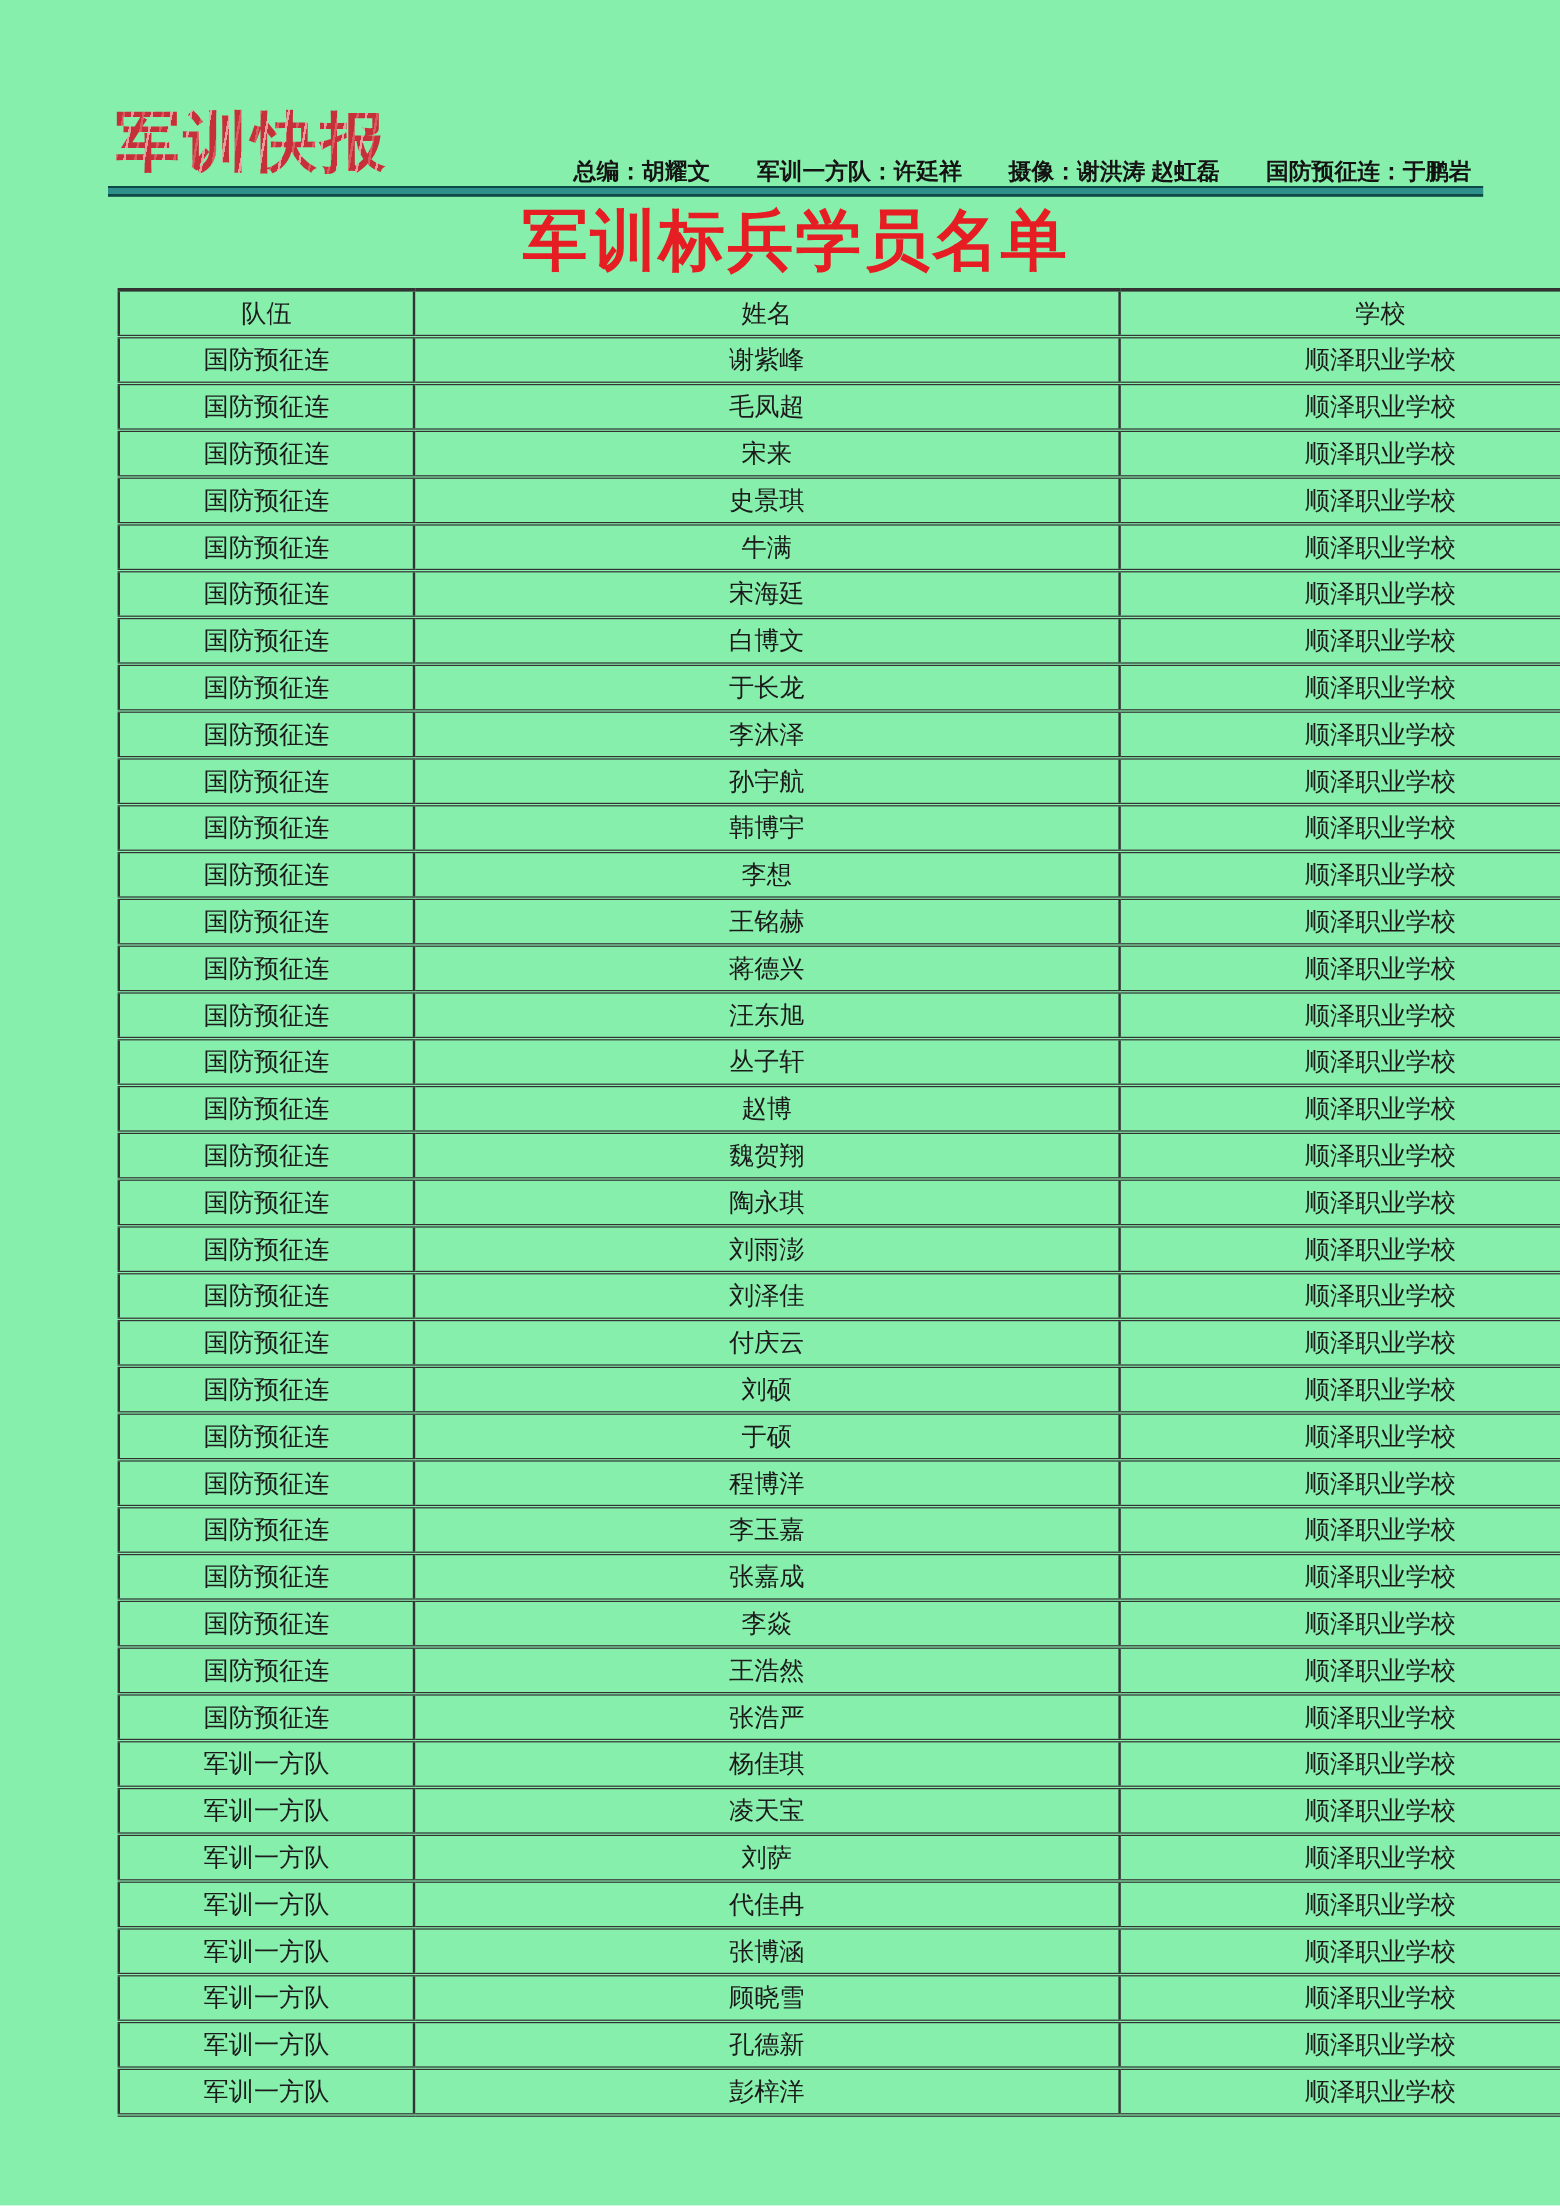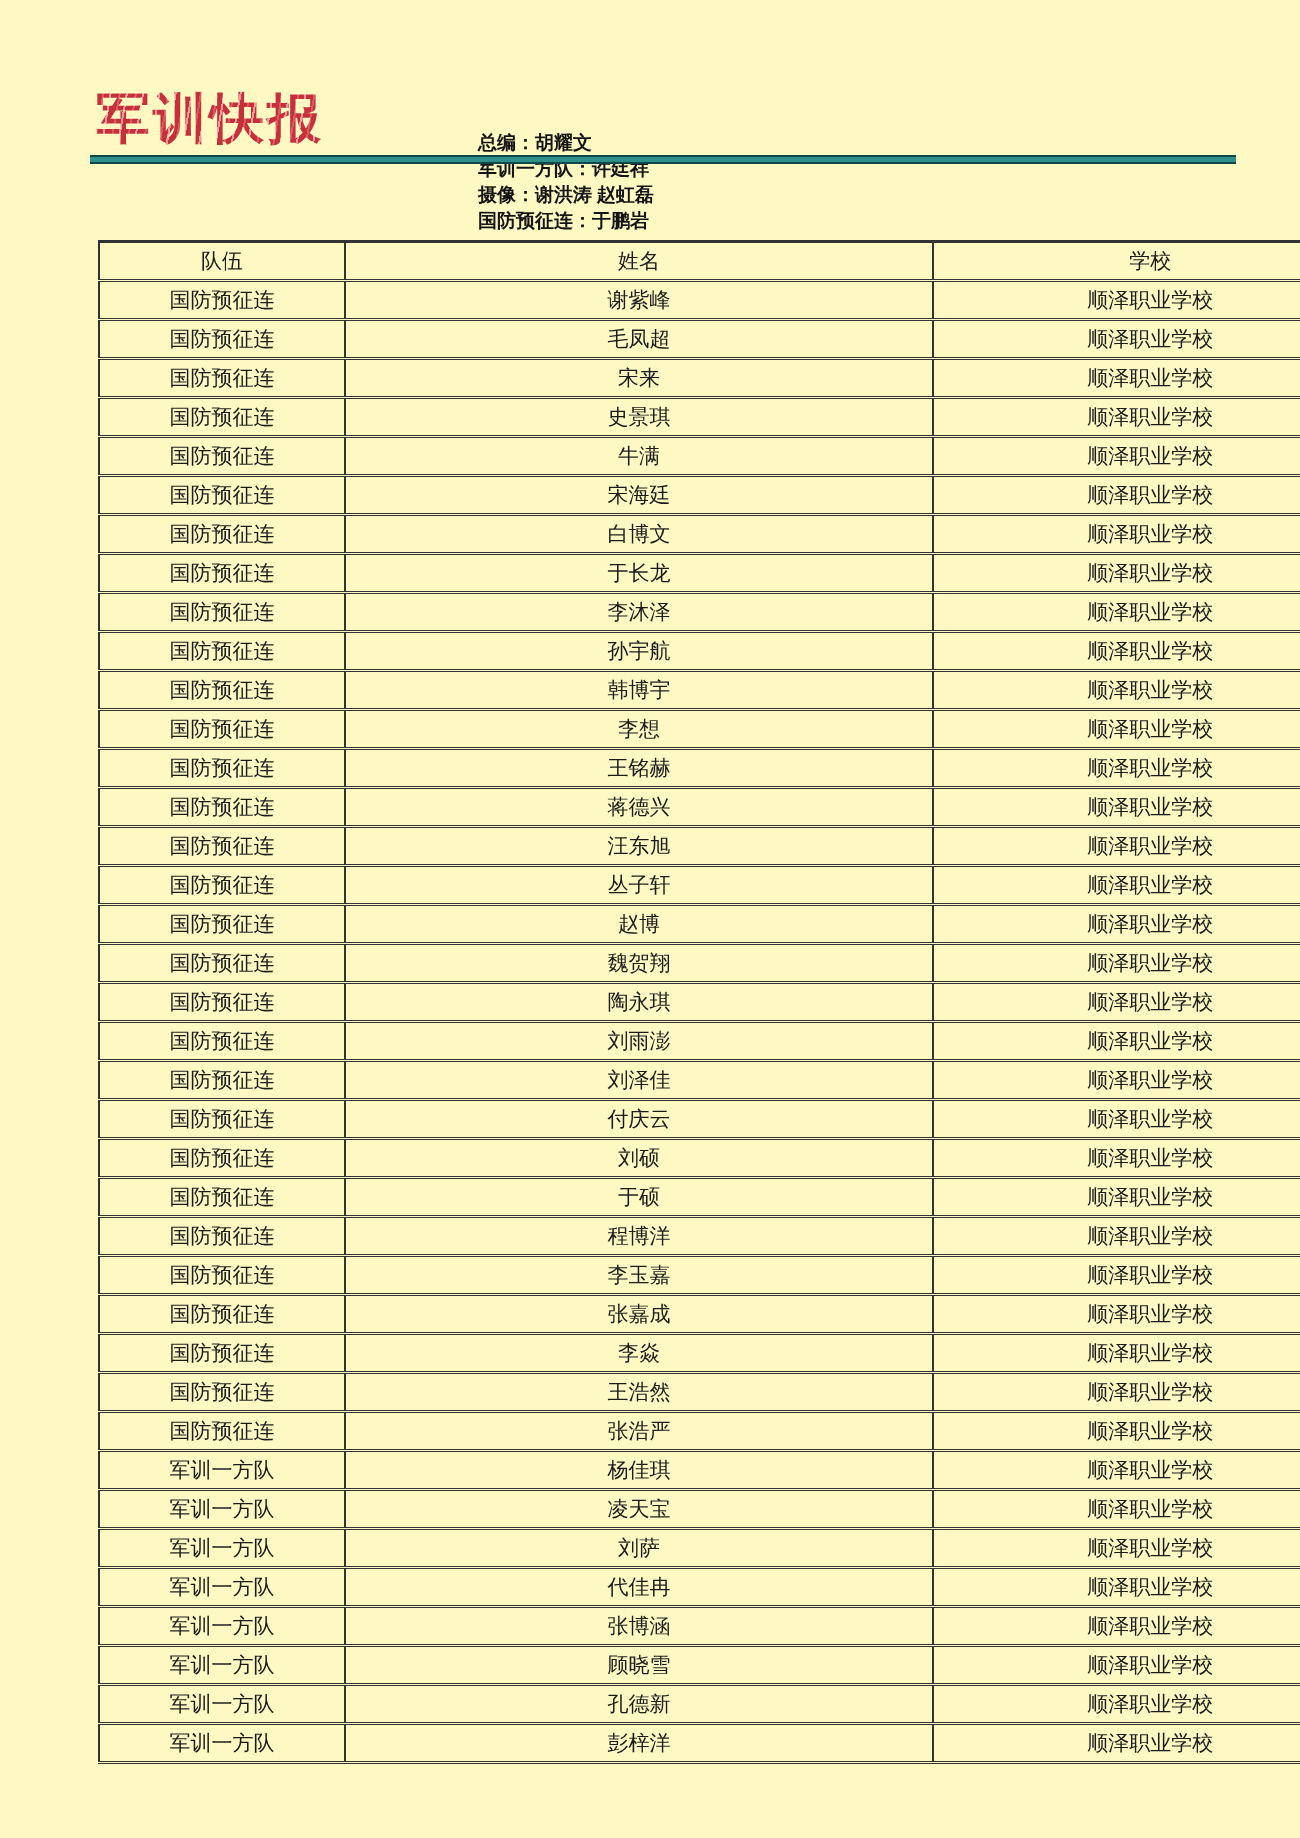--- a/index.html
+++ b/index.html
@@ -7,7 +7,7 @@
     position: relative;
     width: 1300px;
     height: 1838px;
-    background: #fef9c3;
+    background: #86efac;
     overflow: hidden;
     font-family: "Liberation Serif", "DejaVu Serif", serif;
     color: #1b1b1b;

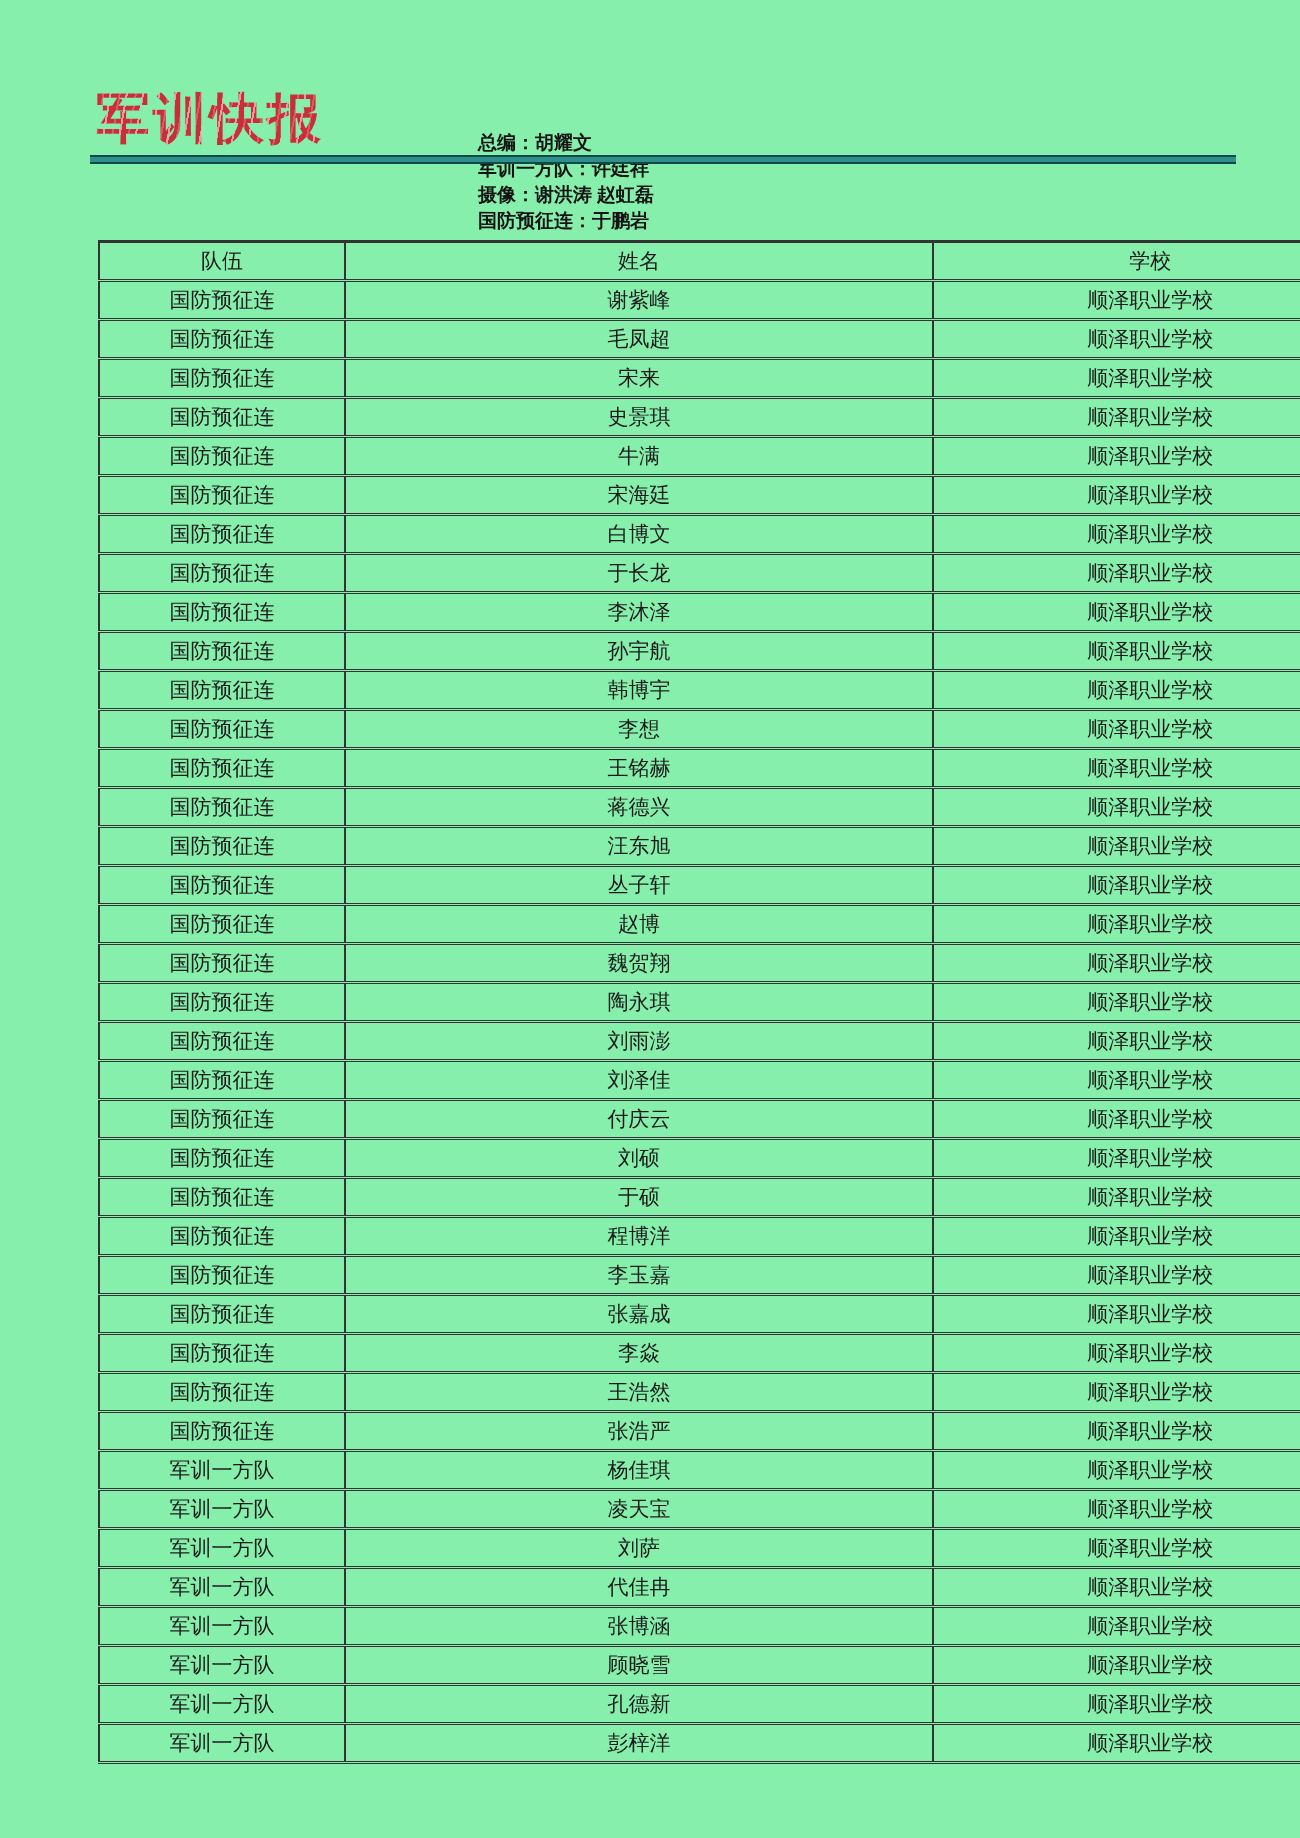--- a/index.html
+++ b/index.html
@@ -47,7 +47,6 @@
     font-weight: 600;
     white-space: nowrap;
     color: #141414;
-    flex-direction: column;
   }
   .rule {
     position: absolute;

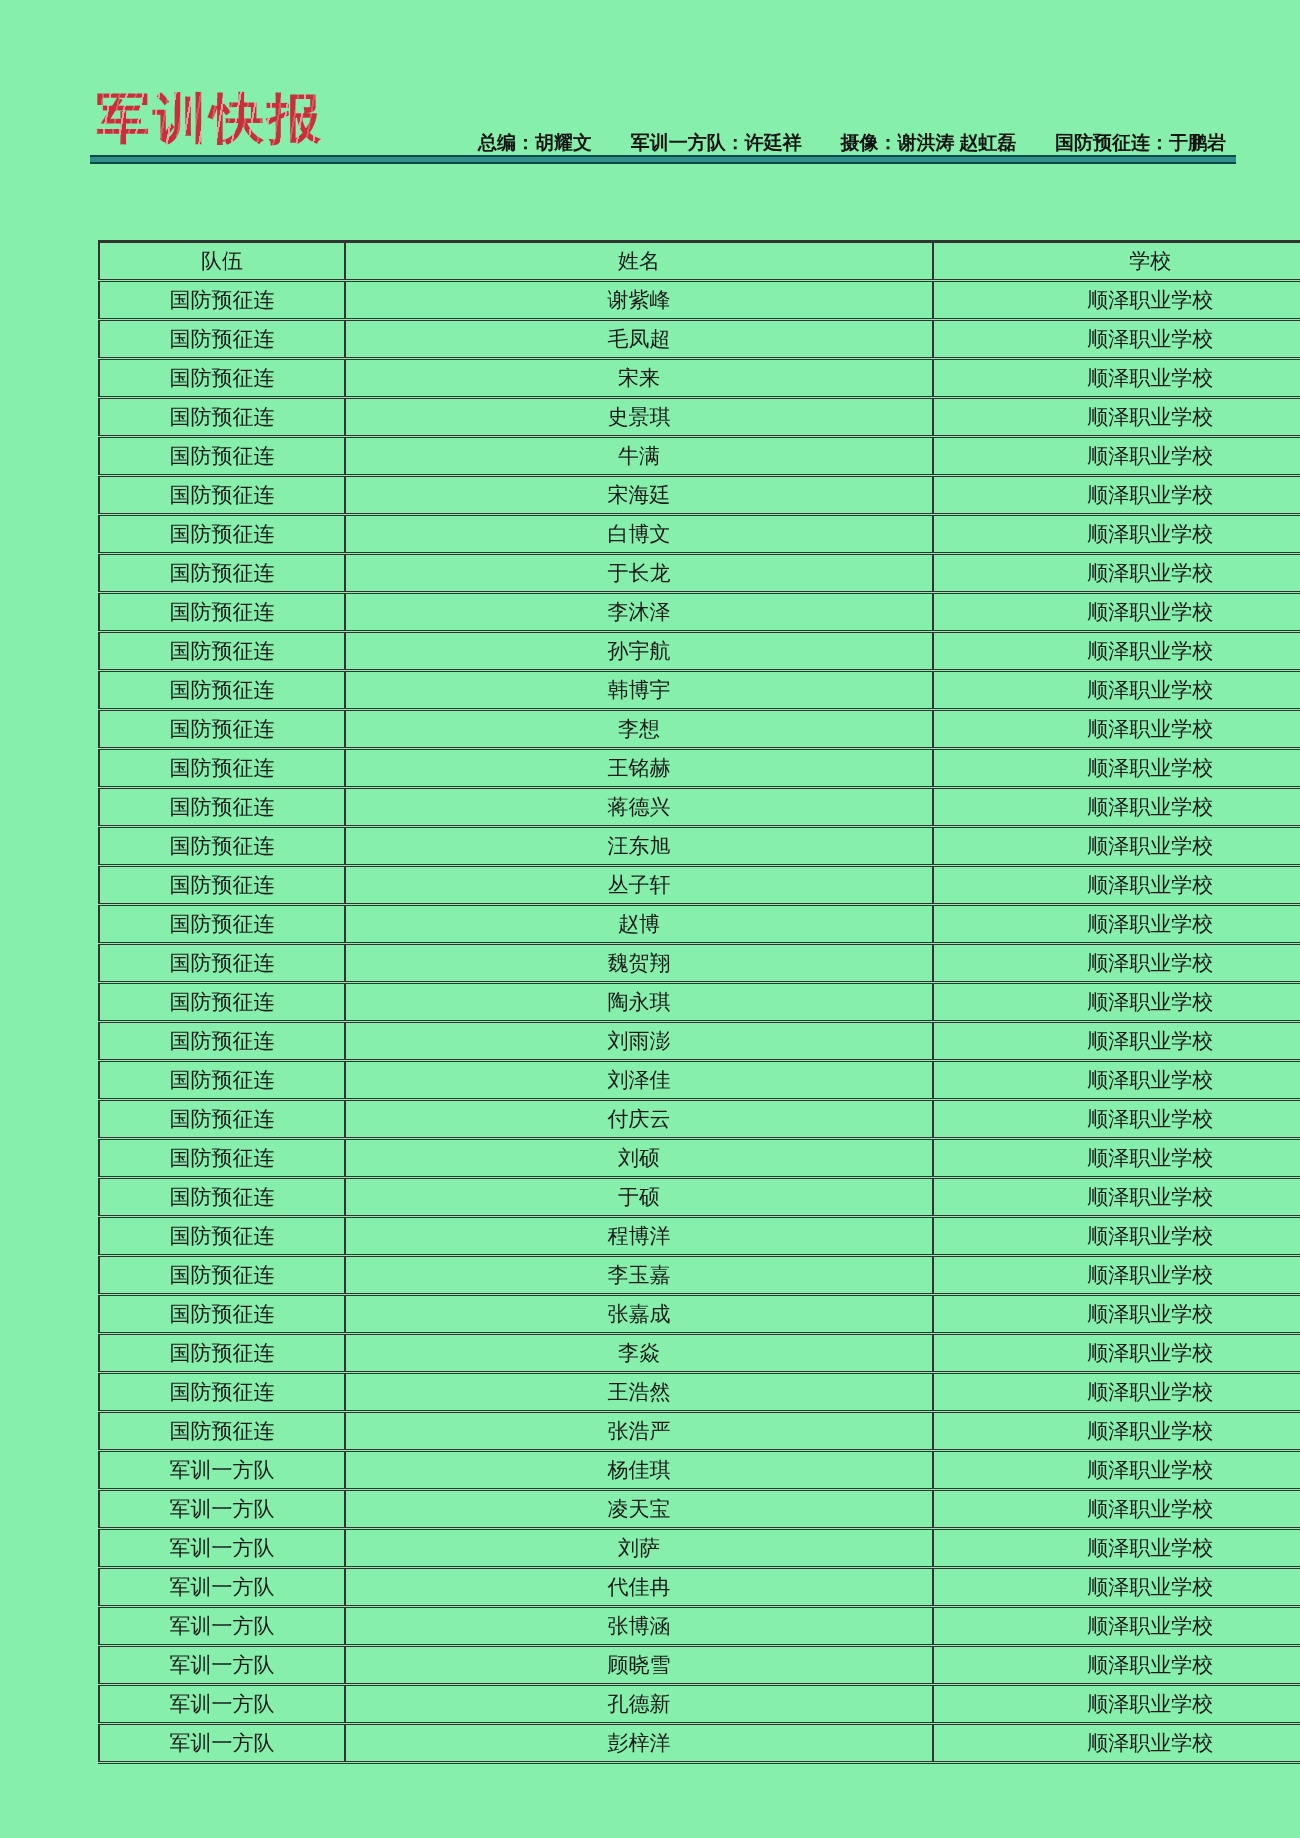--- a/index.html
+++ b/index.html
@@ -120,6 +120,7 @@
     <div class="rule"></div>
   </div>
 
+  <h1 class="title">军训标兵学员名单</h1>
 
   <table class="roster">
     <colgroup>

